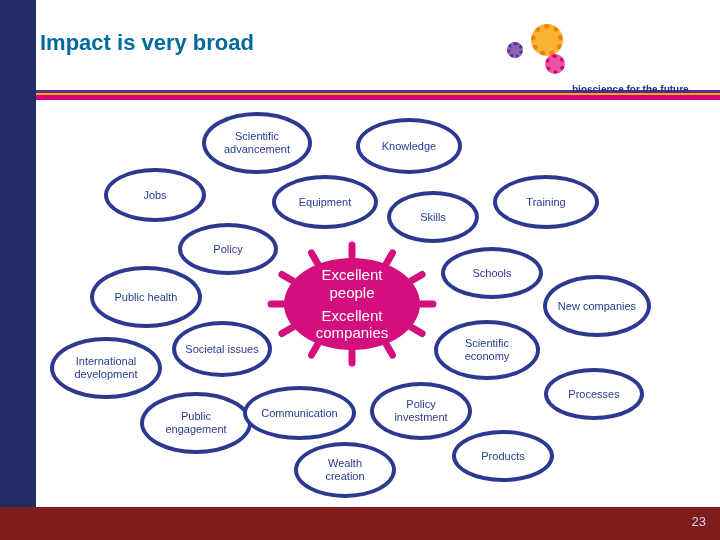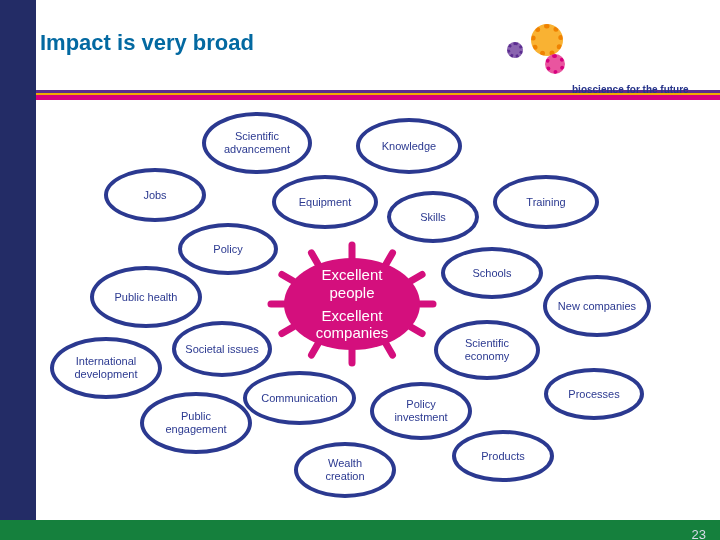--- a/index.html
+++ b/index.html
@@ -122,7 +122,7 @@
 <div class="bubble" style="left:434px;top:320px;width:106px;height:60px">Scientific economy</div>
 <div class="bubble" style="left:544px;top:368px;width:100px;height:52px">Processes</div>
 <div class="bubble" style="left:140px;top:392px;width:112px;height:62px">Public engagement</div>
-<div class="bubble" style="left:243px;top:371px;width:113px;height:54px">Communication</div>
+<div class="bubble" style="left:243px;top:386px;width:113px;height:54px">Communication</div>
 <div class="bubble" style="left:370px;top:382px;width:102px;height:58px">Policy investment</div>
 <div class="bubble" style="left:294px;top:442px;width:102px;height:56px">Wealth creation</div>
 <div class="bubble" style="left:452px;top:430px;width:102px;height:52px">Products</div>

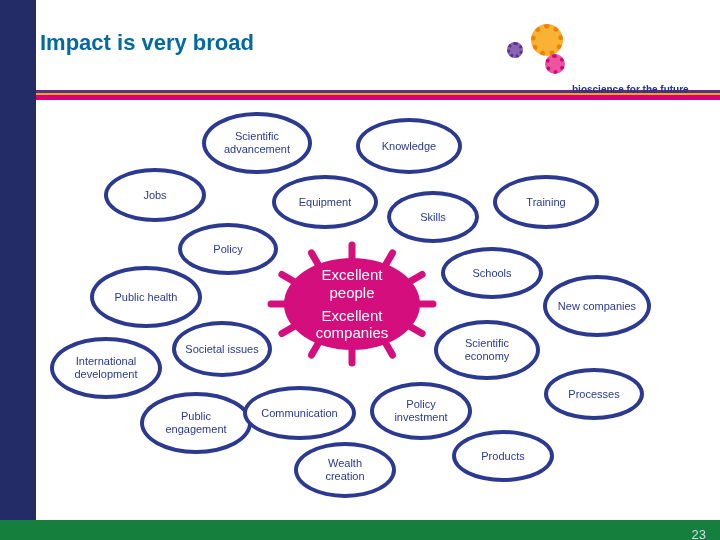--- a/index.html
+++ b/index.html
@@ -13,8 +13,8 @@
     background:#232c66; z-index:5;
   }
   .footer-bar {
-    position:absolute; left:0; bottom:0; width:720px; height:20px;
-    background:#15803d; z-index:6;
+    position:absolute; left:0; bottom:0; width:720px; height:33px;
+    background:#7f1d1d; z-index:6;
   }
   .page-number {
     position:absolute; right:14px; top:7px;

